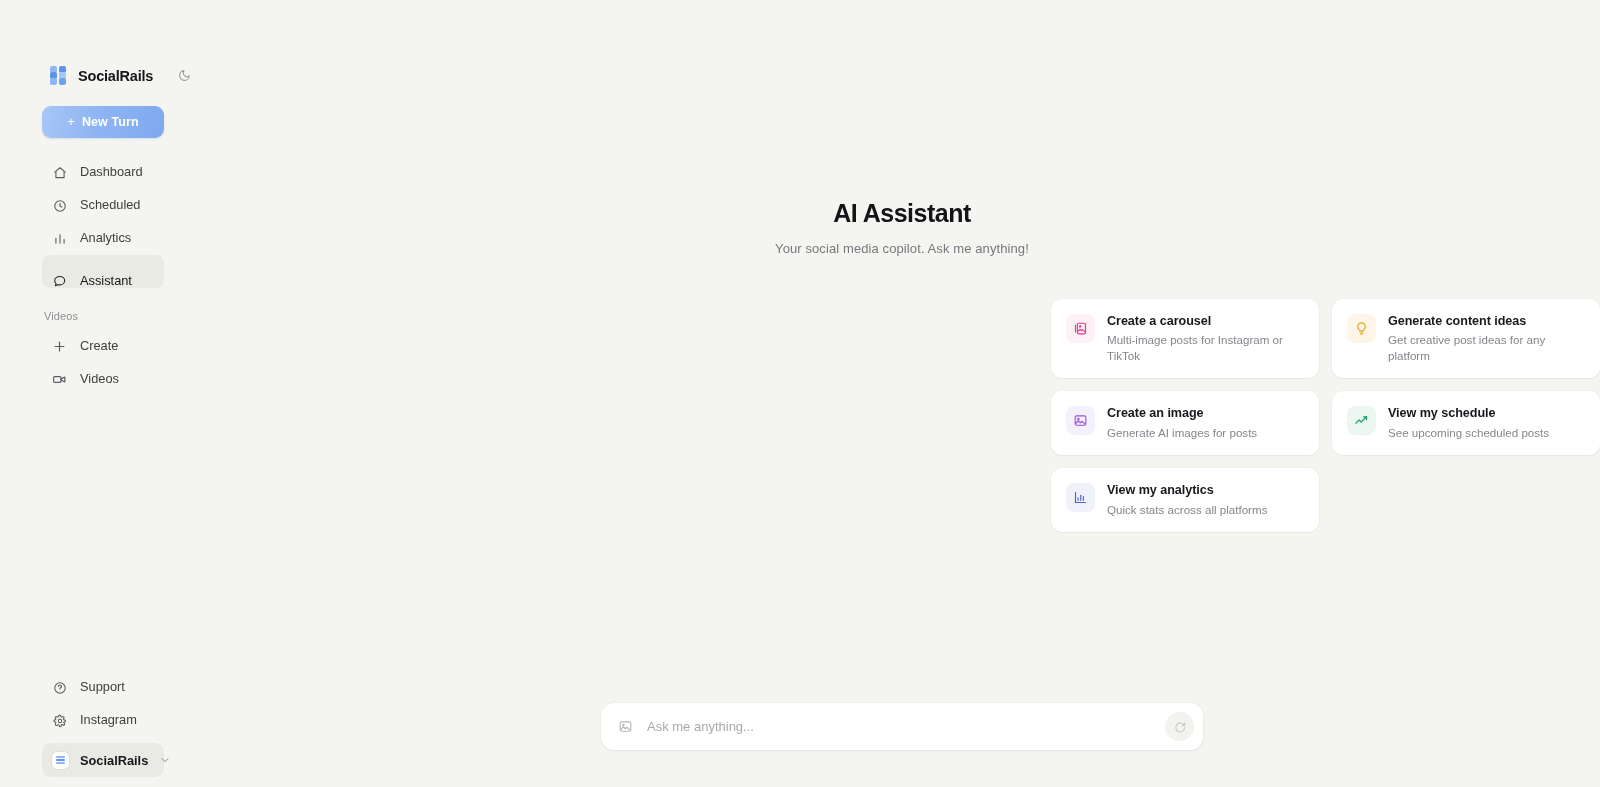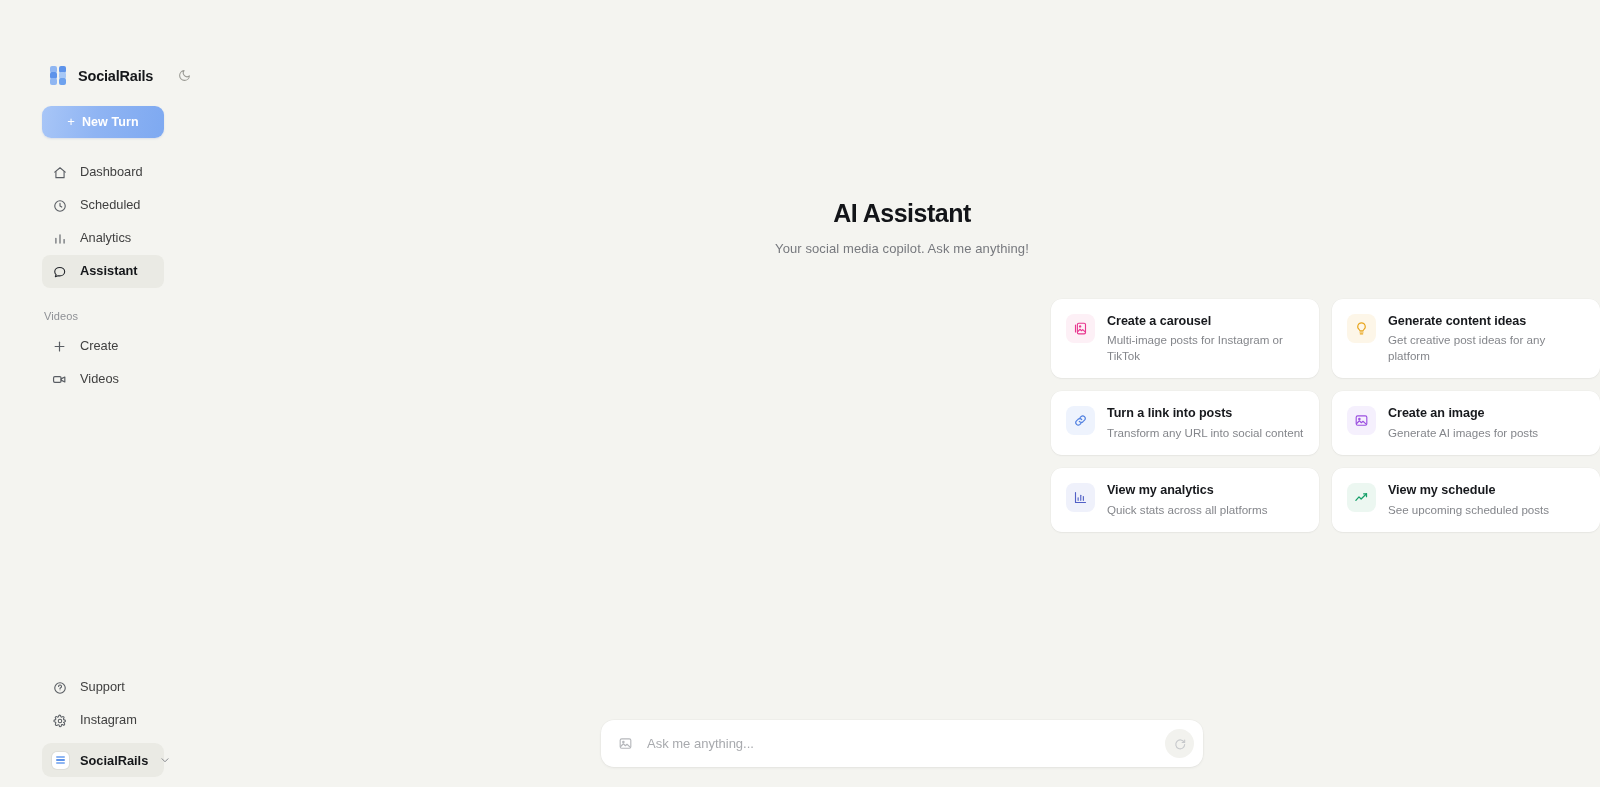--- a/index.html
+++ b/index.html
@@ -128,7 +128,8 @@
   .nav-item.active {
     background: #eaeae4;
     color: #15171a;
-    font-weight: 700;
+    font-weight: 400;
+    align-items: flex-end;
   }
   .nav-item .ico {
     width: 15px; height: 15px;

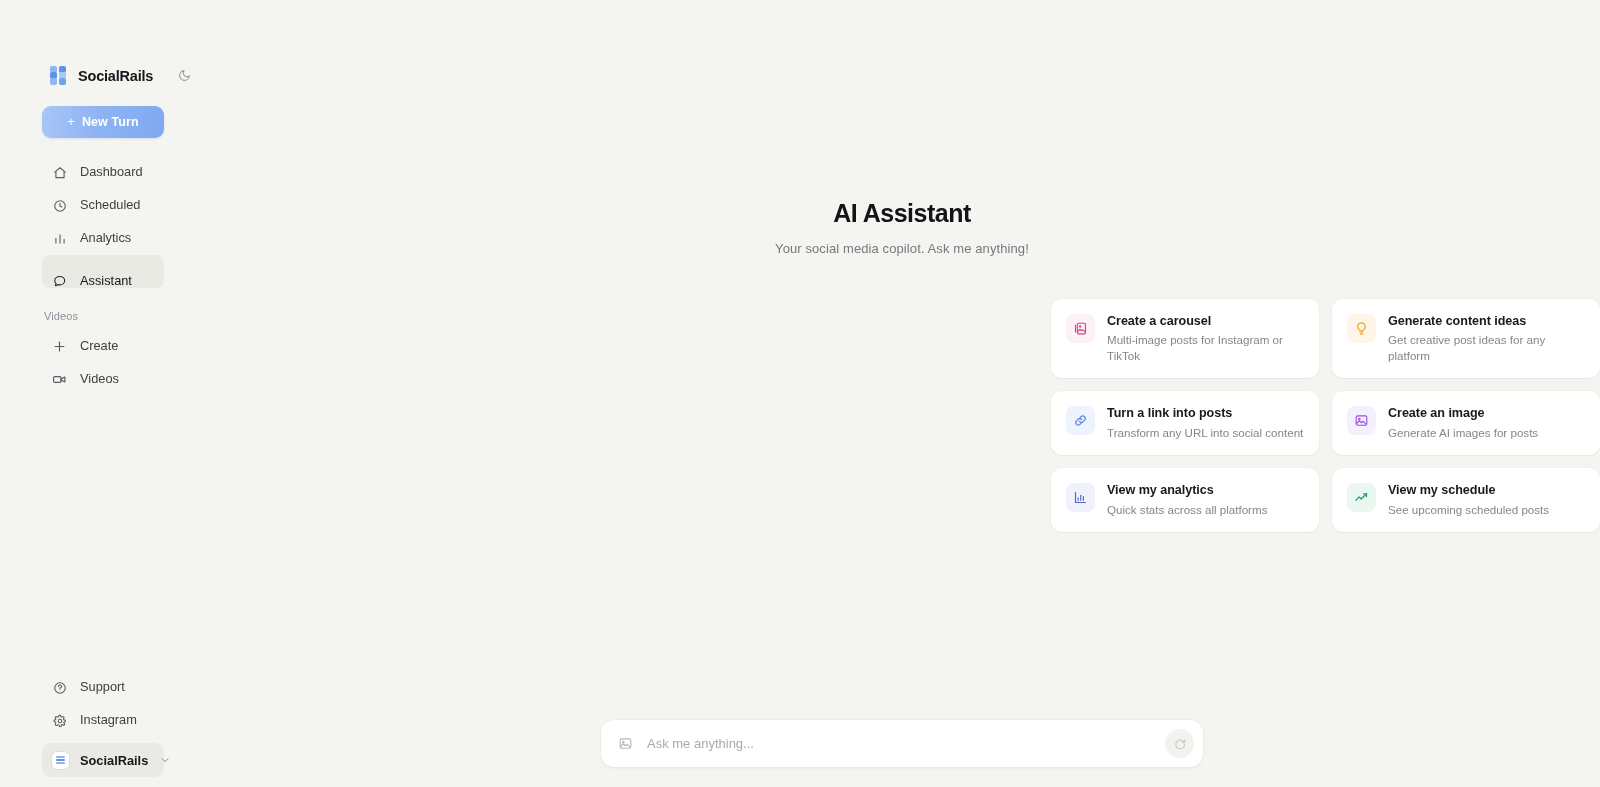--- a/index.html
+++ b/index.html
@@ -477,18 +477,6 @@
         </div>
       </div>
 
-      <div class="card">
-        <span class="card-ico t-blue">
-          <svg width="15" height="15" viewBox="0 0 24 24" fill="none" stroke="currentColor" stroke-width="1.8" stroke-linecap="round" stroke-linejoin="round">
-            <path d="M10 13.5a4 4 0 0 0 5.9.45l2.6-2.6a4 4 0 0 0-5.65-5.65l-1.5 1.5"></path>
-            <path d="M14 10.5a4 4 0 0 0-5.9-.45l-2.6 2.6a4 4 0 0 0 5.65 5.65l1.5-1.5"></path>
-          </svg>
-        </span>
-        <div class="card-text">
-          <div class="card-title">Turn a link into posts</div>
-          <div class="card-desc">Transform any URL into social content</div>
-        </div>
-      </div>
 
       <div class="card">
         <span class="card-ico t-purple">

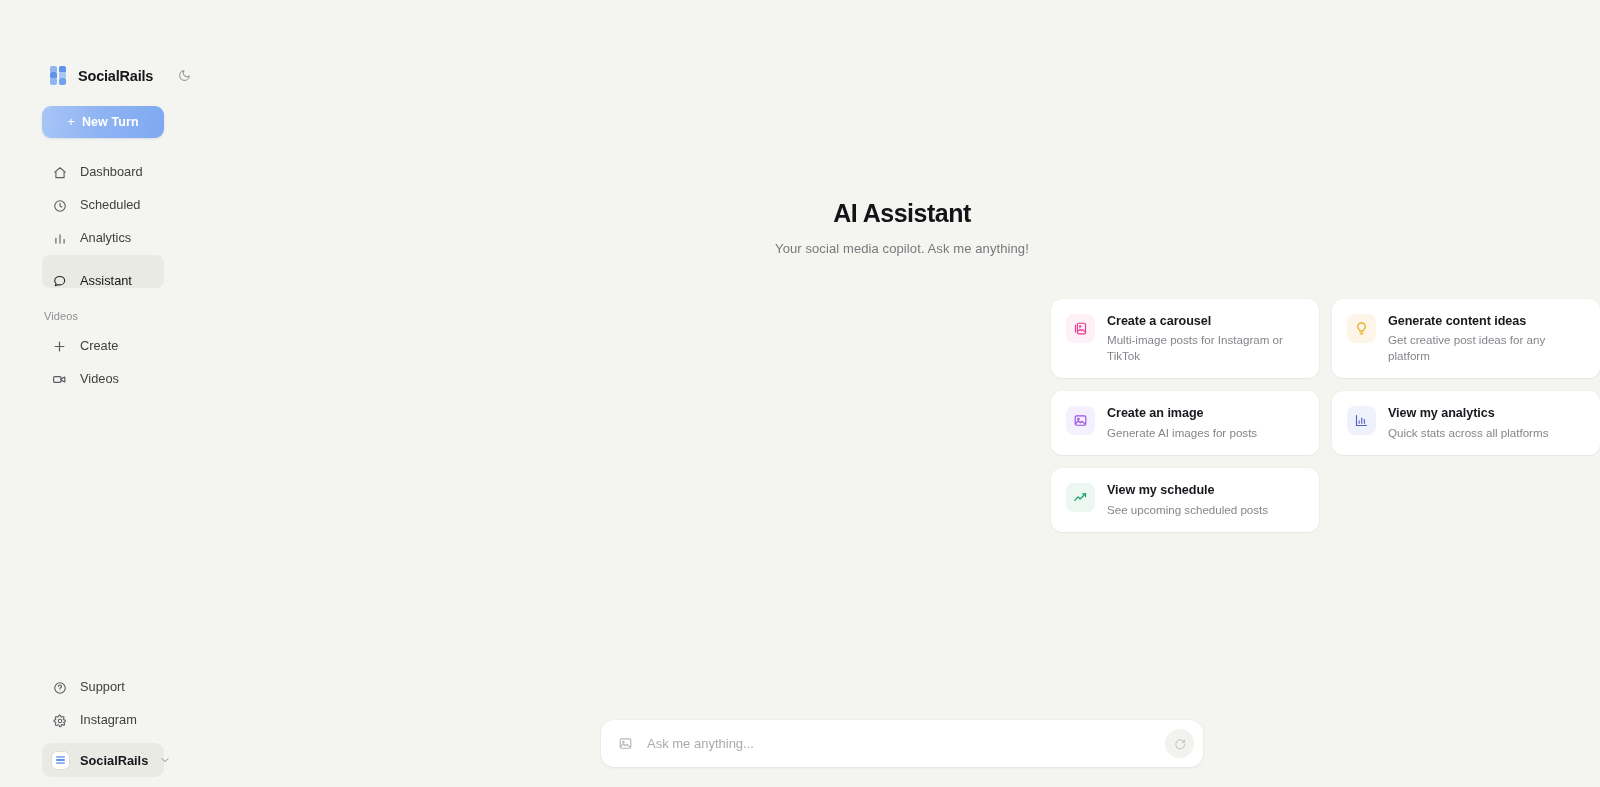--- a/index.html
+++ b/index.html
@@ -493,6 +493,19 @@
       </div>
 
       <div class="card">
+        <span class="card-ico t-green">
+          <svg width="15" height="15" viewBox="0 0 24 24" fill="none" stroke="currentColor" stroke-width="2" stroke-linecap="round" stroke-linejoin="round">
+            <path d="M3 16.5l5-5.5 3.4 3.4L20 6"></path>
+            <path d="M15.4 6H20v4.6"></path>
+          </svg>
+        </span>
+        <div class="card-text">
+          <div class="card-title">View my schedule</div>
+          <div class="card-desc">See upcoming scheduled posts</div>
+        </div>
+      </div>
+
+      <div class="card">
         <span class="card-ico t-indigo">
           <svg width="15" height="15" viewBox="0 0 24 24" fill="none" stroke="currentColor" stroke-width="1.8" stroke-linecap="round" stroke-linejoin="round">
             <path d="M4 4v16h16"></path>
@@ -504,19 +517,6 @@
         <div class="card-text">
           <div class="card-title">View my analytics</div>
           <div class="card-desc">Quick stats across all platforms</div>
-        </div>
-      </div>
-
-      <div class="card">
-        <span class="card-ico t-green">
-          <svg width="15" height="15" viewBox="0 0 24 24" fill="none" stroke="currentColor" stroke-width="2" stroke-linecap="round" stroke-linejoin="round">
-            <path d="M3 16.5l5-5.5 3.4 3.4L20 6"></path>
-            <path d="M15.4 6H20v4.6"></path>
-          </svg>
-        </span>
-        <div class="card-text">
-          <div class="card-title">View my schedule</div>
-          <div class="card-desc">See upcoming scheduled posts</div>
         </div>
       </div>
 

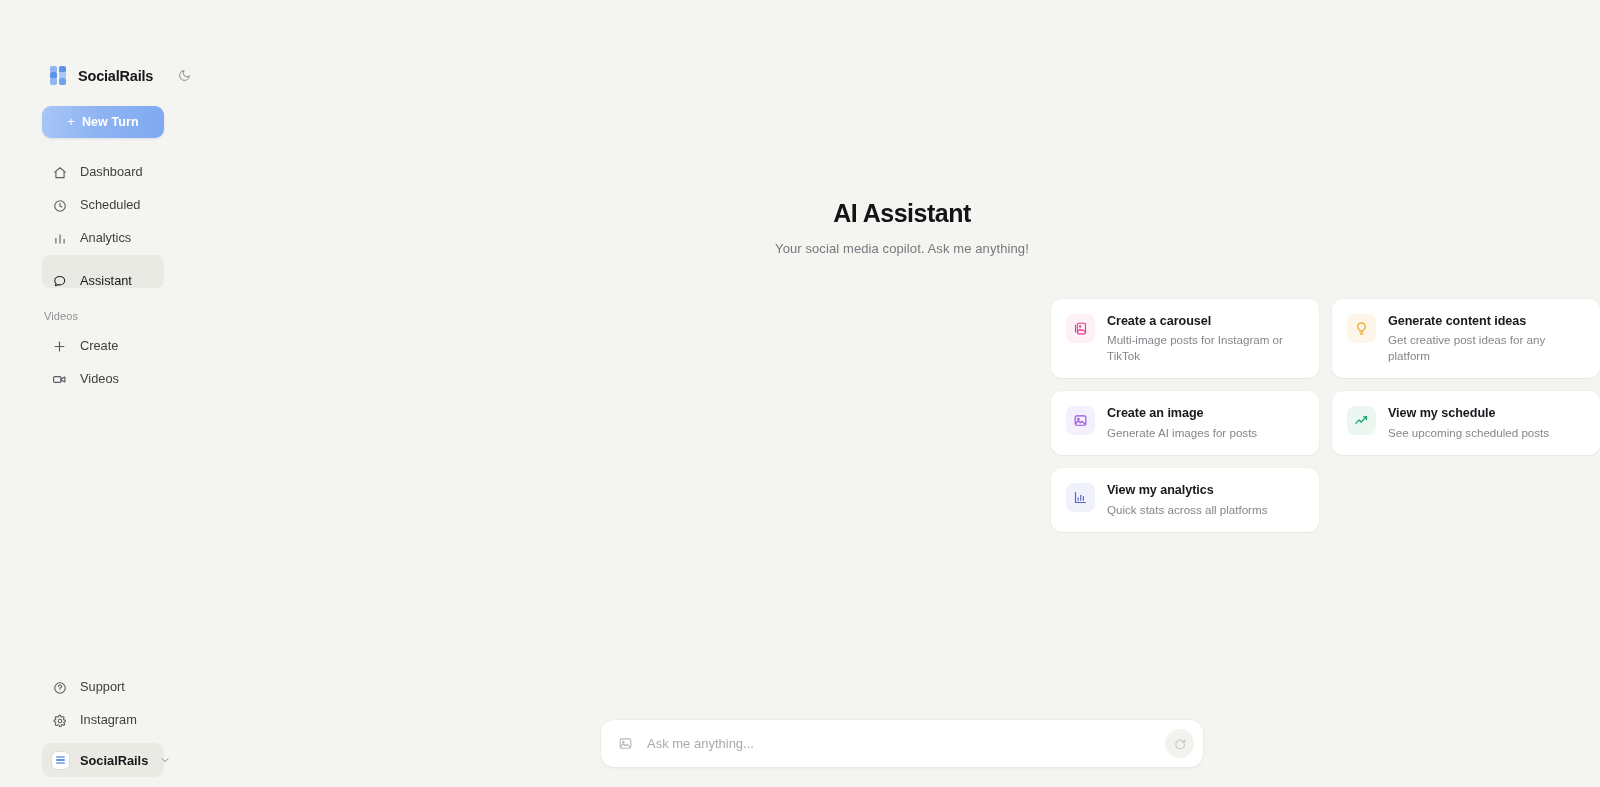--- a/index.html
+++ b/index.html
@@ -257,7 +257,7 @@
   .composer-wrap {
     position: absolute;
     left: 0; right: 0;
-    bottom: 20px;
+    bottom: 37px;
     display: flex;
     justify-content: center;
   }

